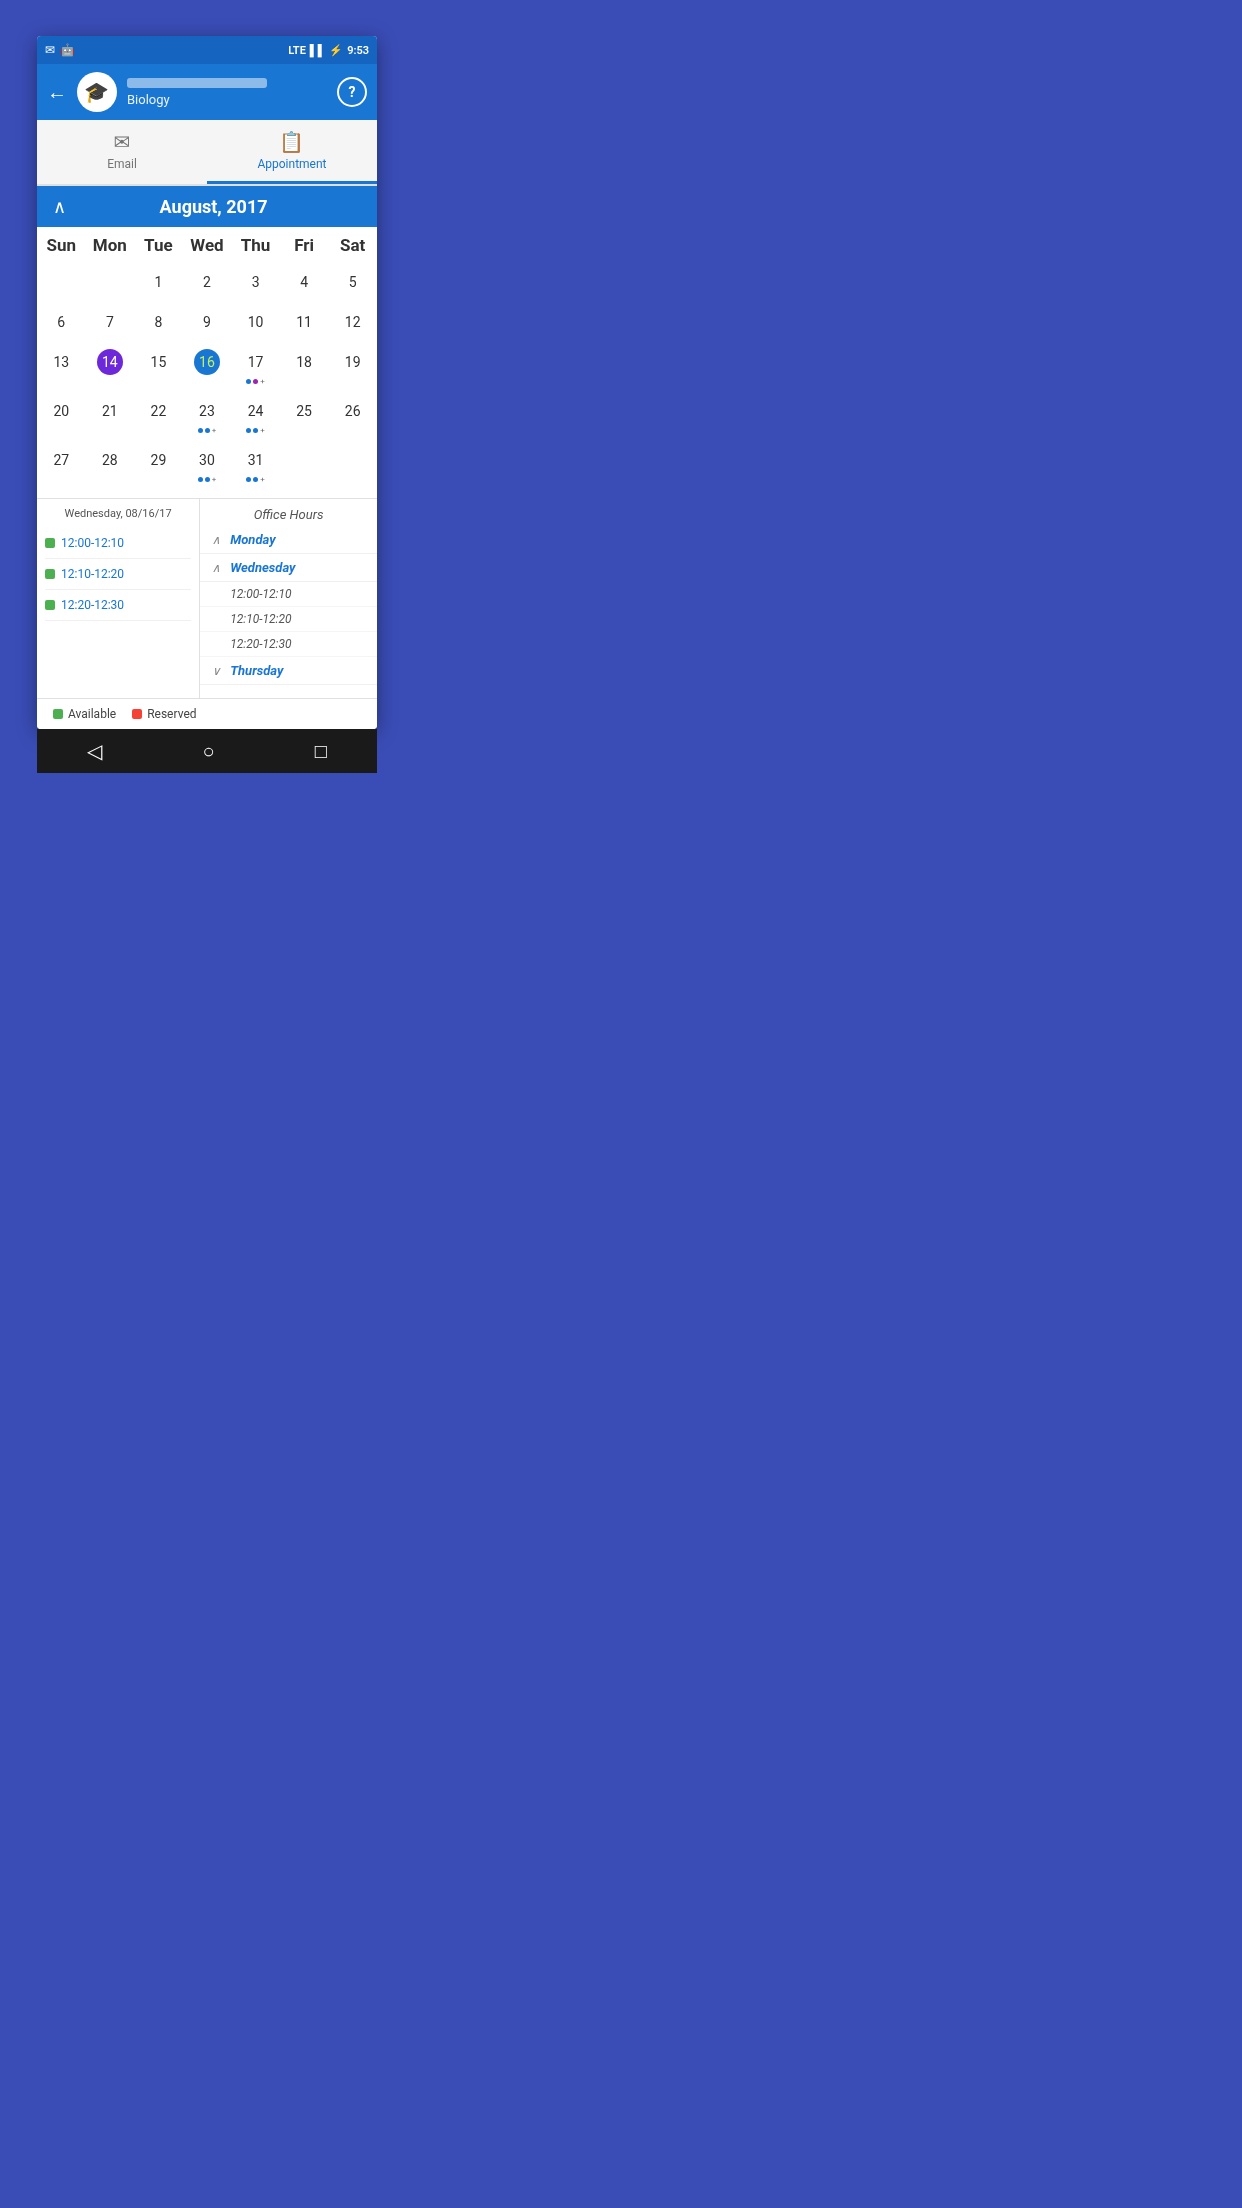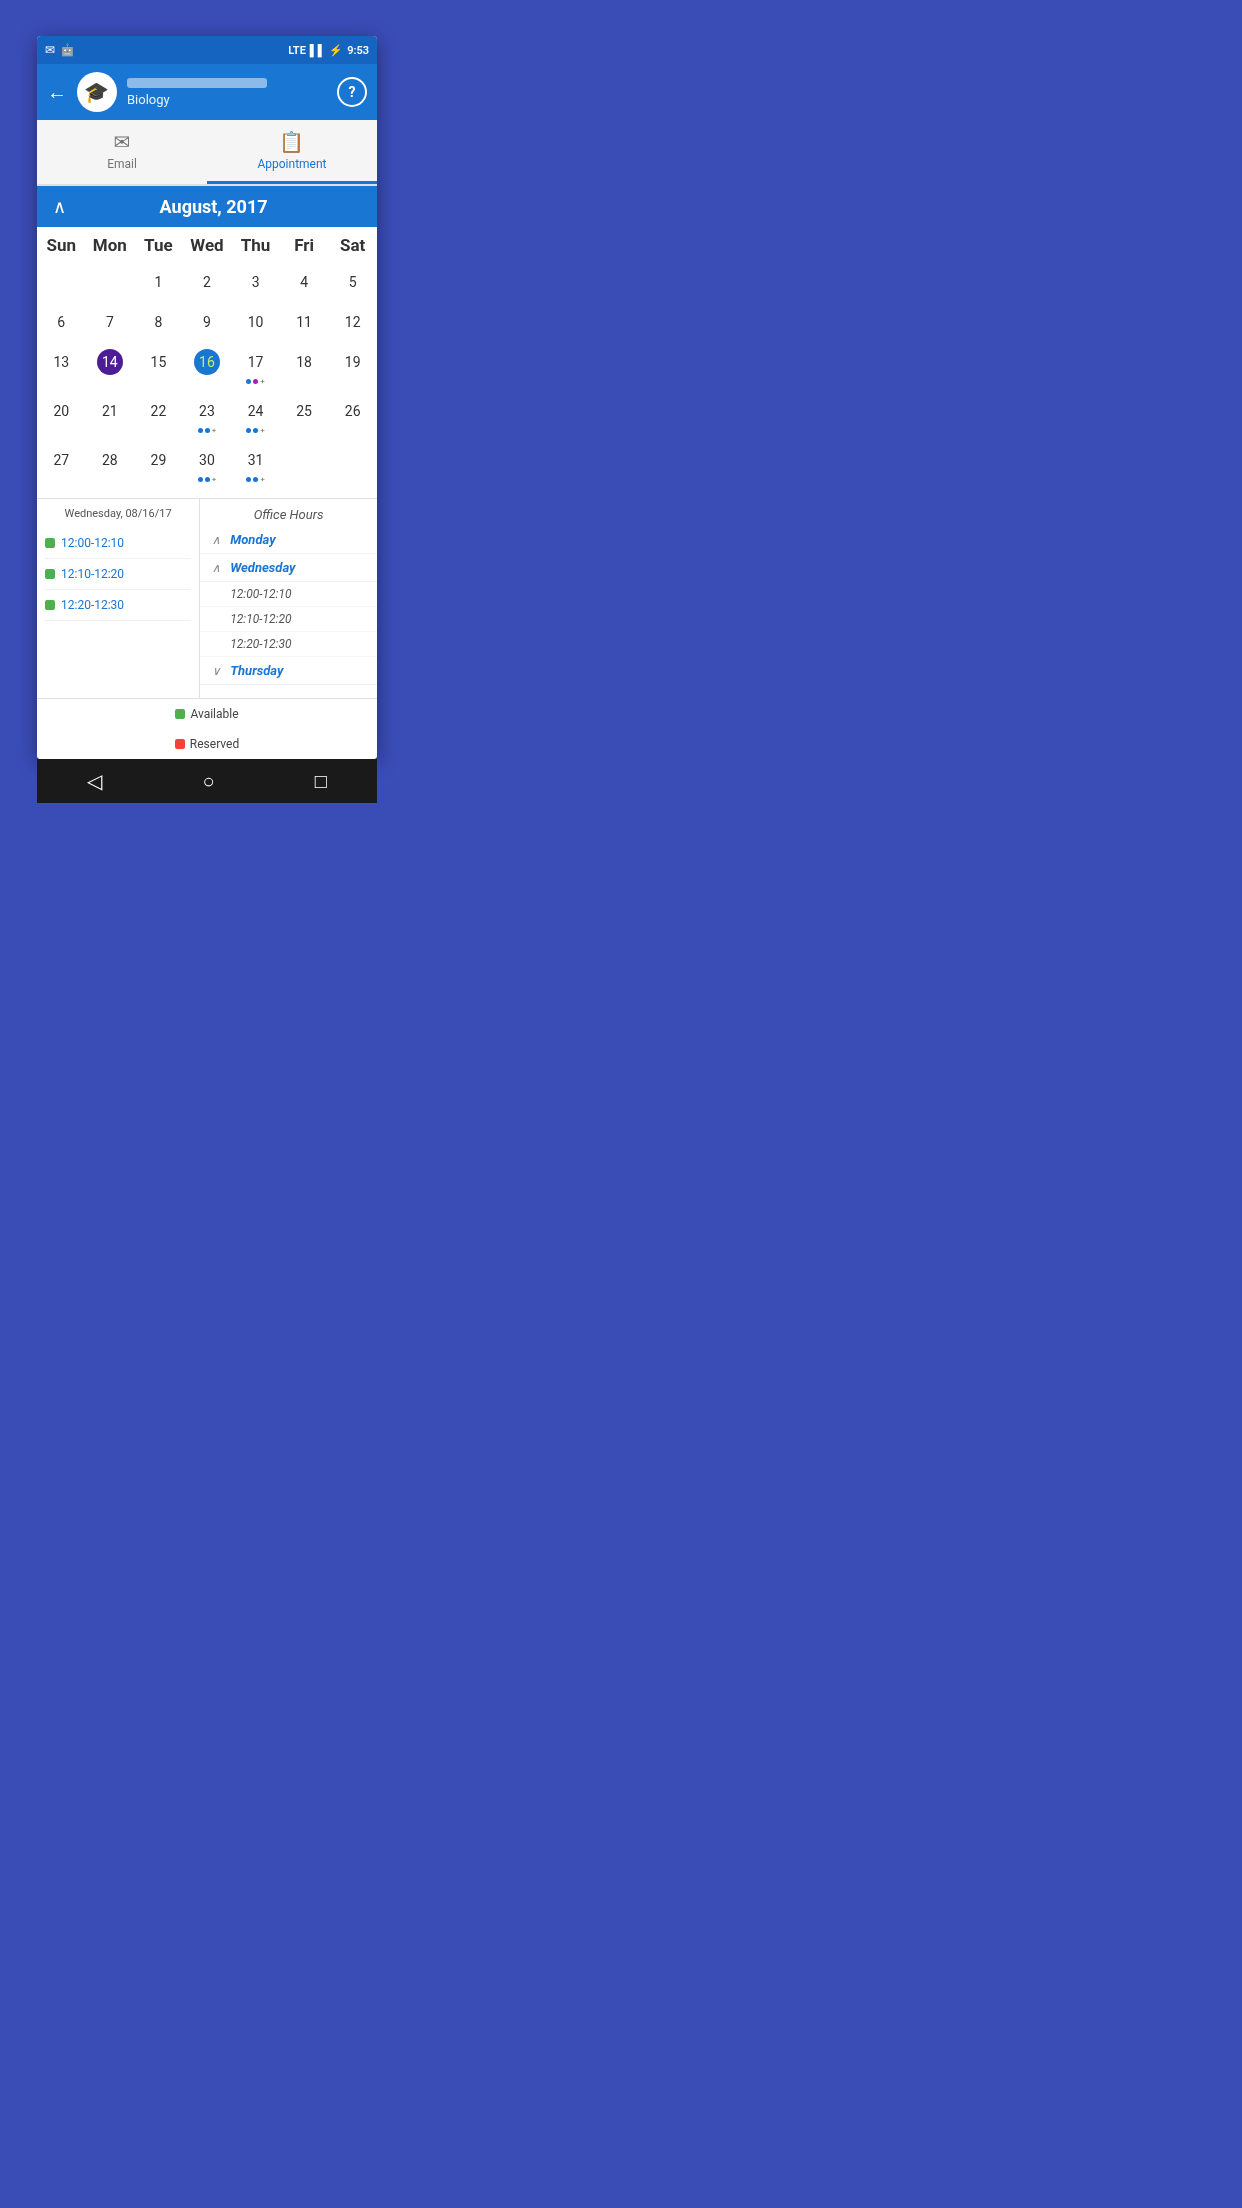--- a/index.html
+++ b/index.html
@@ -212,7 +212,7 @@
       border-radius: 50%;
     }
     .cal-cell.today .day-num {
-      background: #4c1d95;
+      background: #6d28d9;
       color: white;
     }
     .cal-cell.selected .day-num {

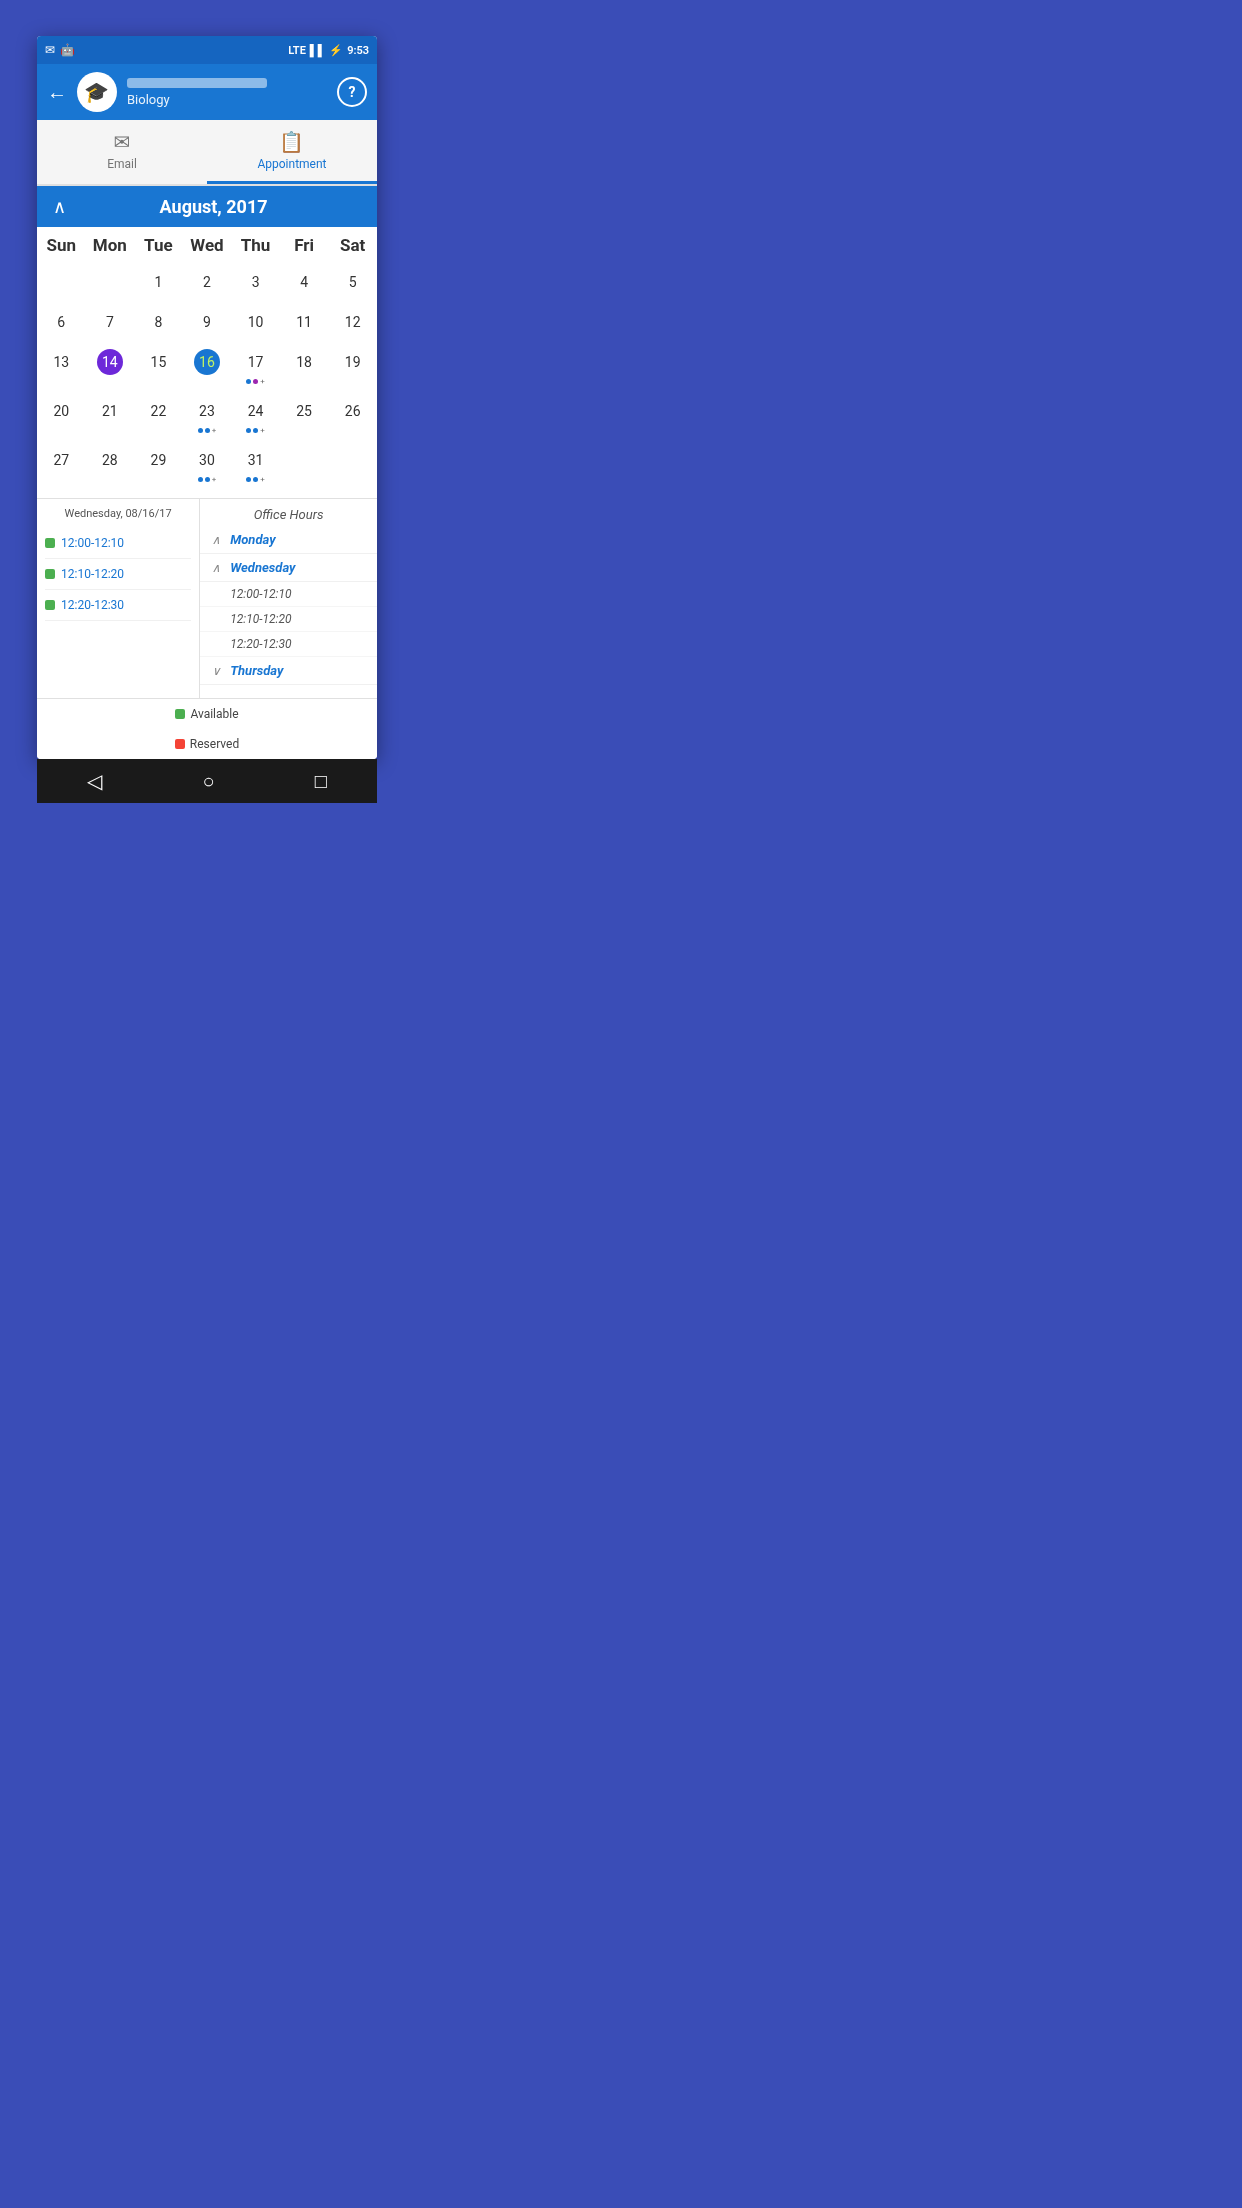--- a/index.html
+++ b/index.html
@@ -319,7 +319,6 @@
       display: flex;
       align-items: center;
       gap: 16px;
-      flex-direction: column;
     }
     .legend-item {
       display: flex;

